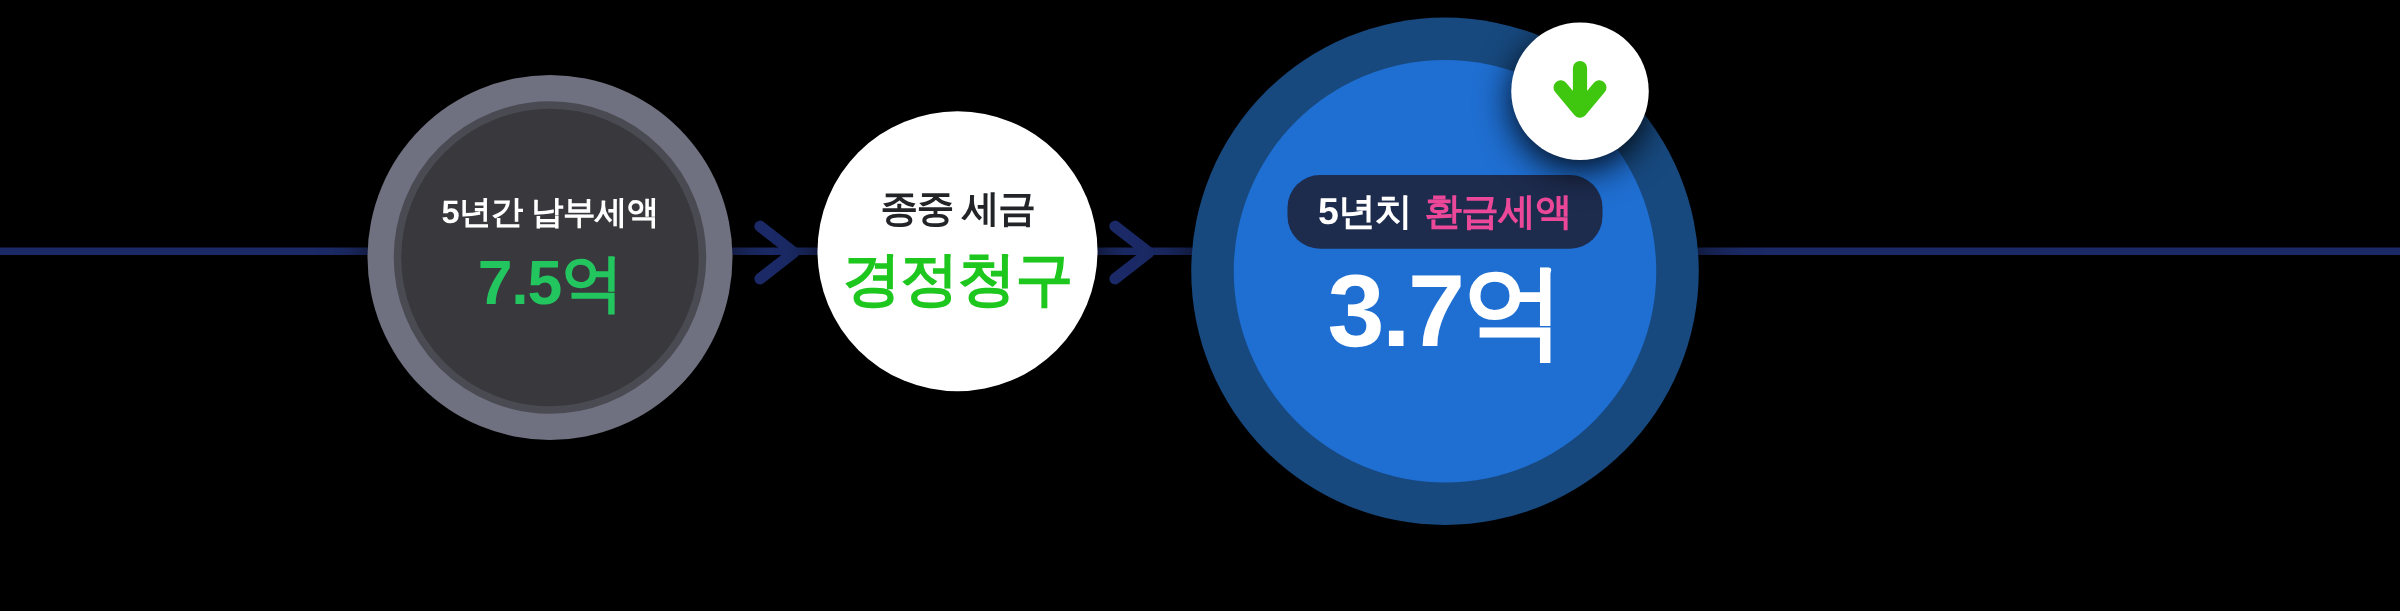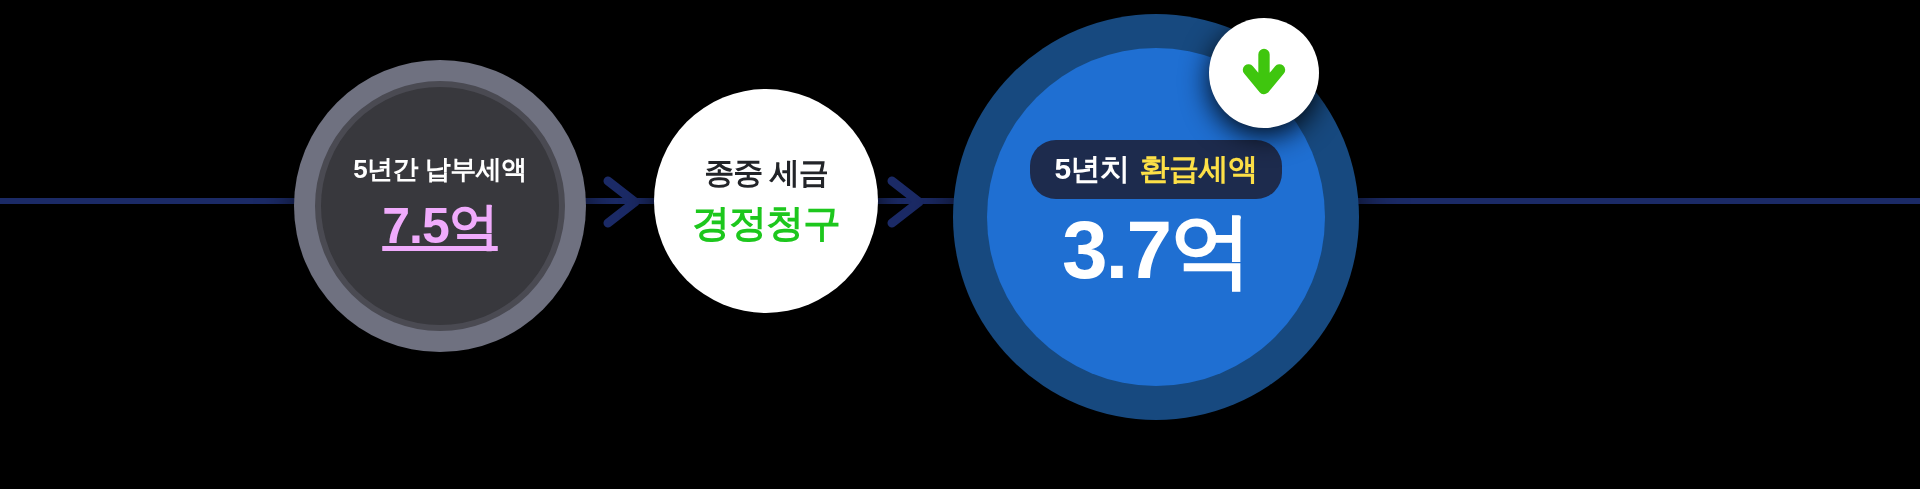--- a/index.html
+++ b/index.html
@@ -65,7 +65,7 @@
     display:flex;gap:10px;align-items:center;
   }
   .badge-prefix{color:#ffffff;}
-  .badge-highlight{color:#fde047;}
+  .badge-highlight{color:#ec4899;}
   .step3-value{color:#ffffff;font-size:82px;font-weight:700;letter-spacing:-2px;line-height:1.05;}
   
   .arrow-badge{

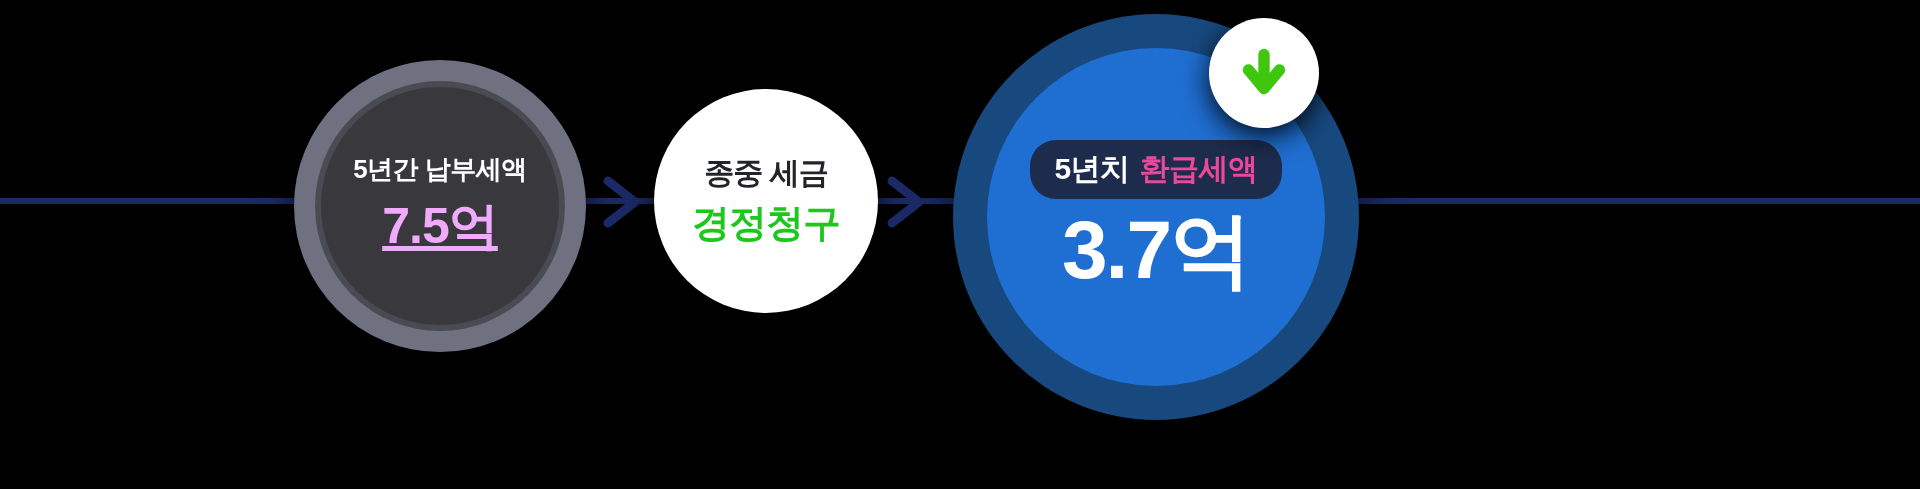--- a/index.html
+++ b/index.html
@@ -34,7 +34,7 @@
     gap:6px;
   }
   .step1-label{color:#fff;font-size:26px;font-weight:600;letter-spacing:-0.5px;}
-  .step1-value{color:#f0abfc;font-size:50px;font-weight:800;letter-spacing:-1px;text-decoration:underline;}
+  .step1-value{color:#22c55e;font-size:50px;font-weight:800;letter-spacing:-1px;}
   
   .circle2{
     position:absolute;left:654px;top:89px;width:224px;height:224px;

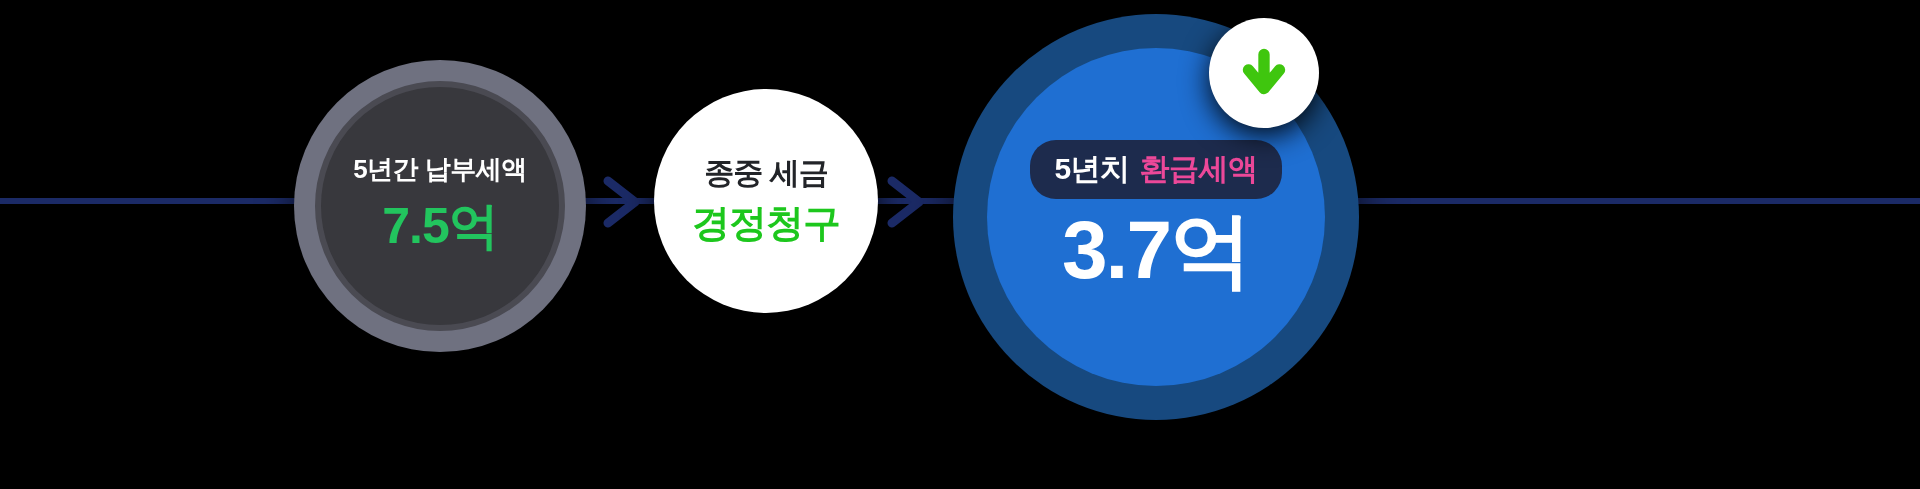--- a/index.html
+++ b/index.html
@@ -44,7 +44,7 @@
     box-shadow:0 0 30px rgba(0,0,0,.85);
   }
   .step2-line1{color:#222428;font-size:30px;font-weight:800;letter-spacing:-1px;}
-  .step2-line2{color:#1dc71d;font-size:38px;font-weight:800;letter-spacing:-1px;}
+  .step2-line2{color:#1dc71d;font-size:47px;font-weight:800;letter-spacing:-1px;}
   
   .circle3-outer{
     position:absolute;left:953px;top:14px;width:406px;height:406px;

